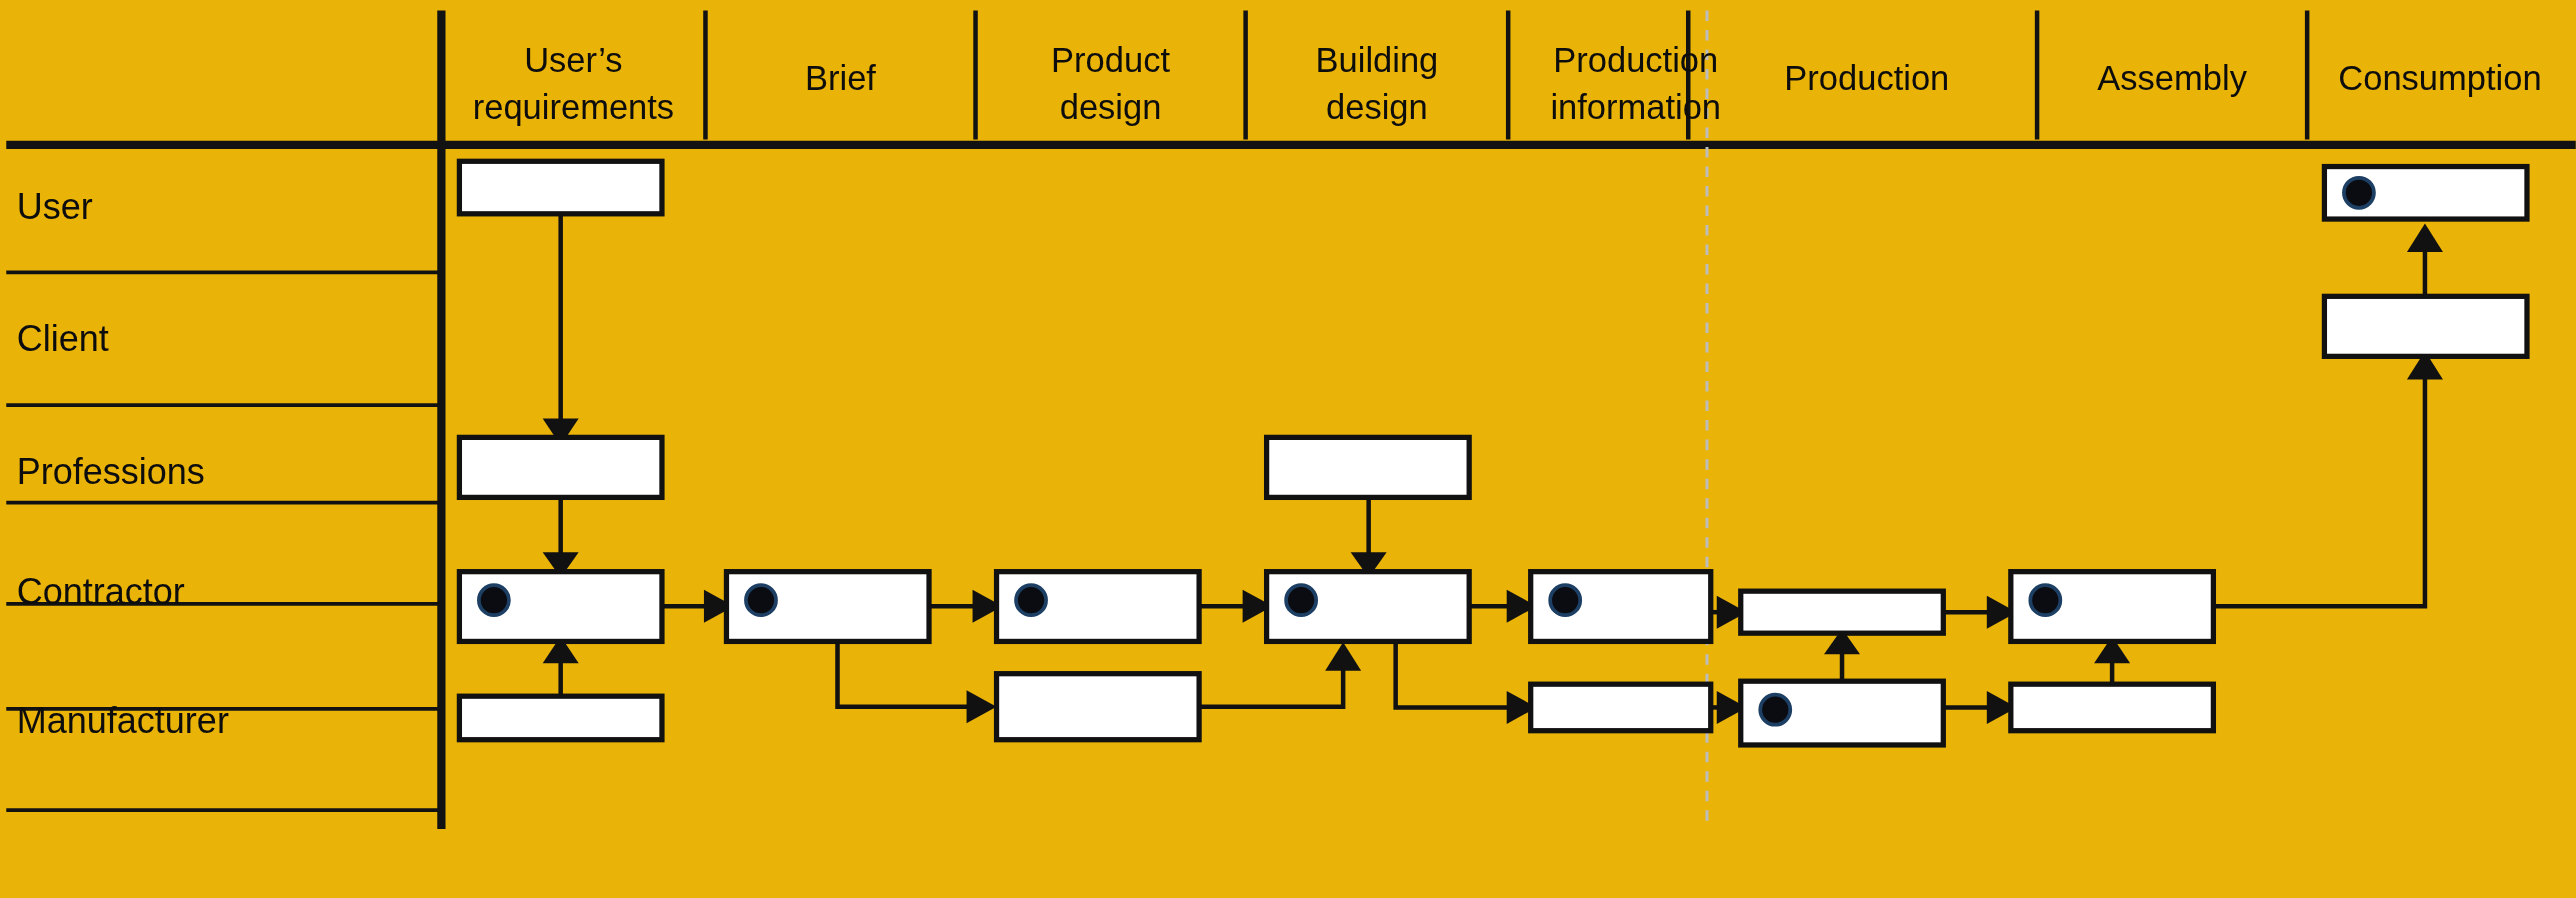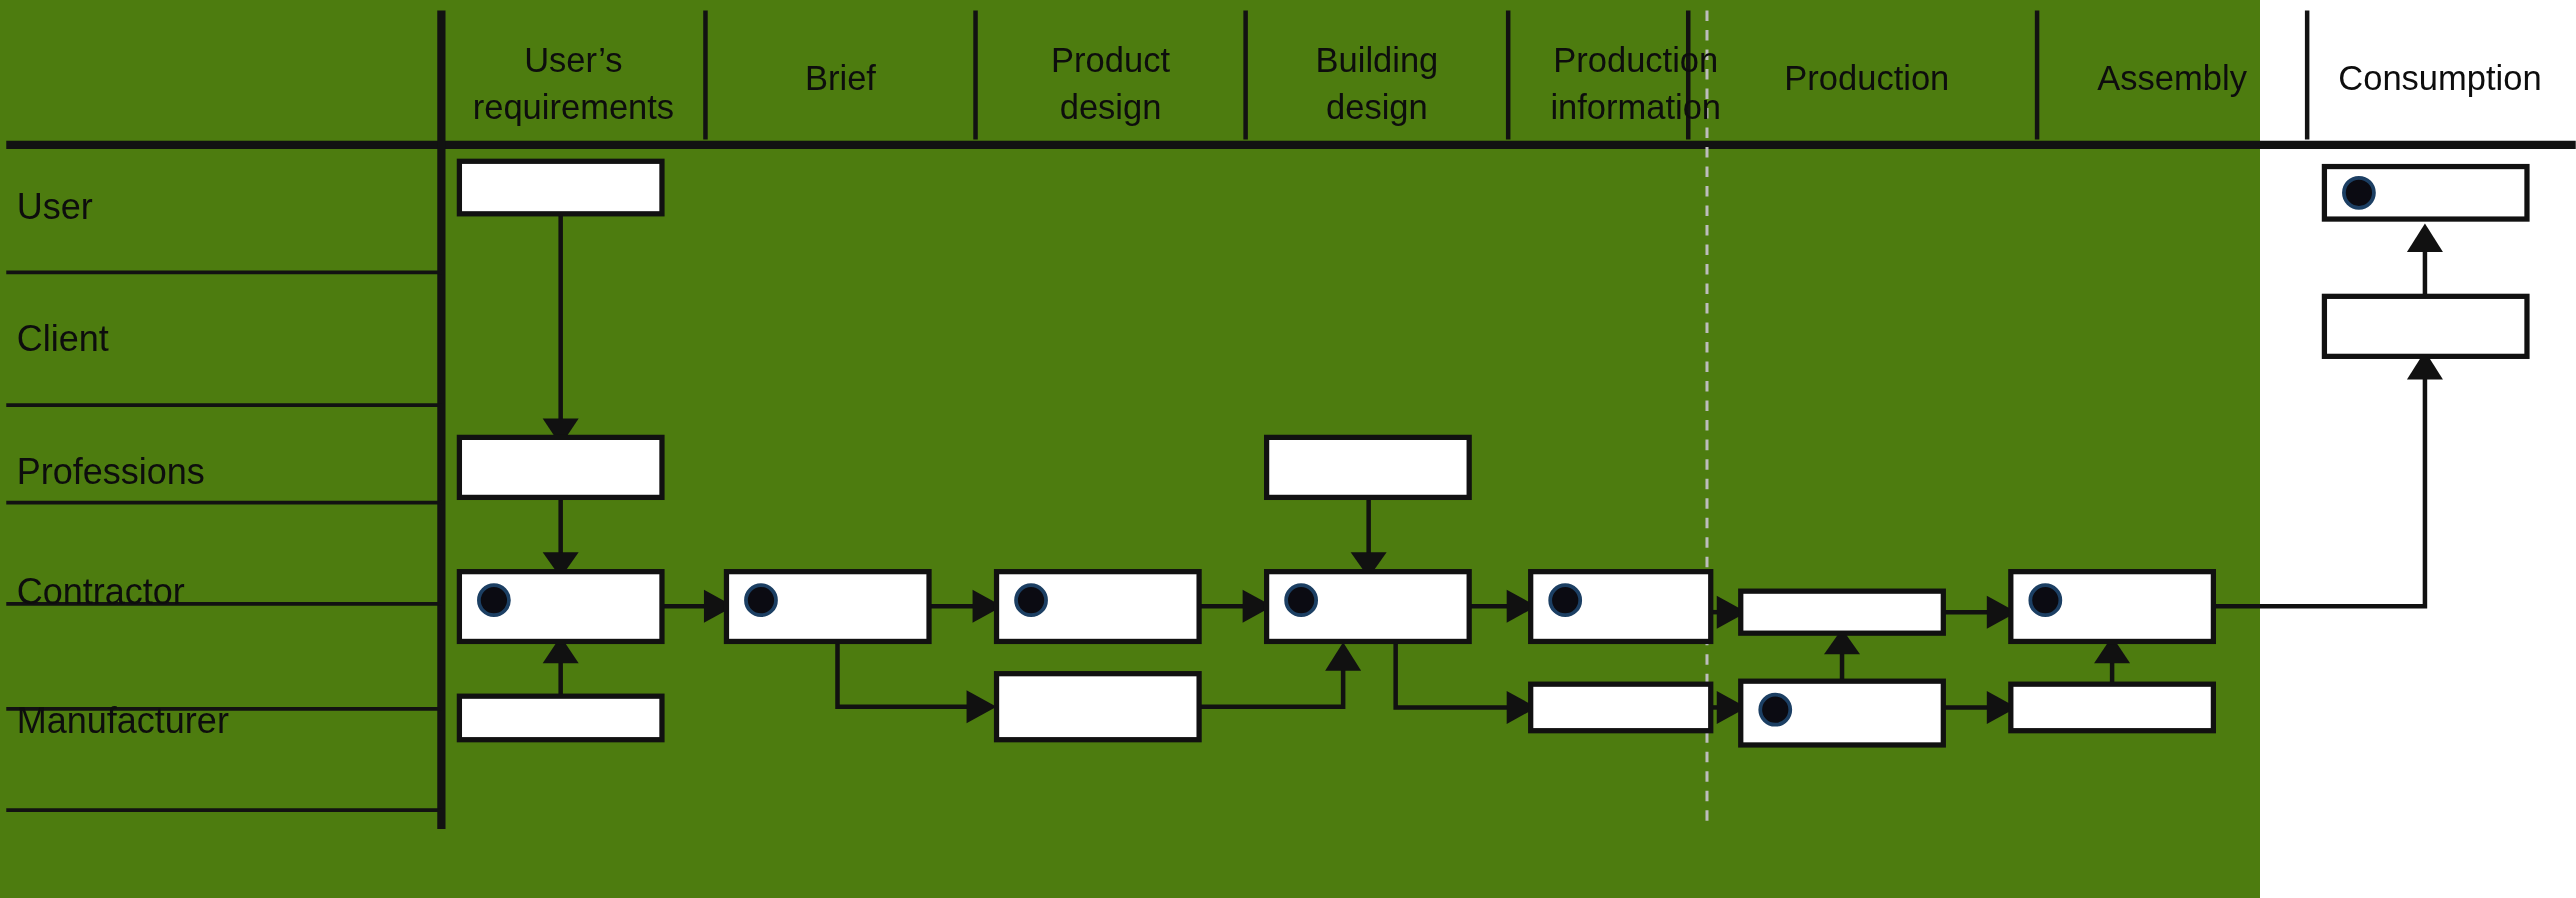--- a/index.html
+++ b/index.html
@@ -15,9 +15,9 @@
   }
   #diagram-root {
     position: relative;
-    width: 2260px;
+    width: 2576px;
     height: 898px;
-    background: #4d7c0f;
+    background: #eab308;
     text-align: center;
   }
   svg.layer {

